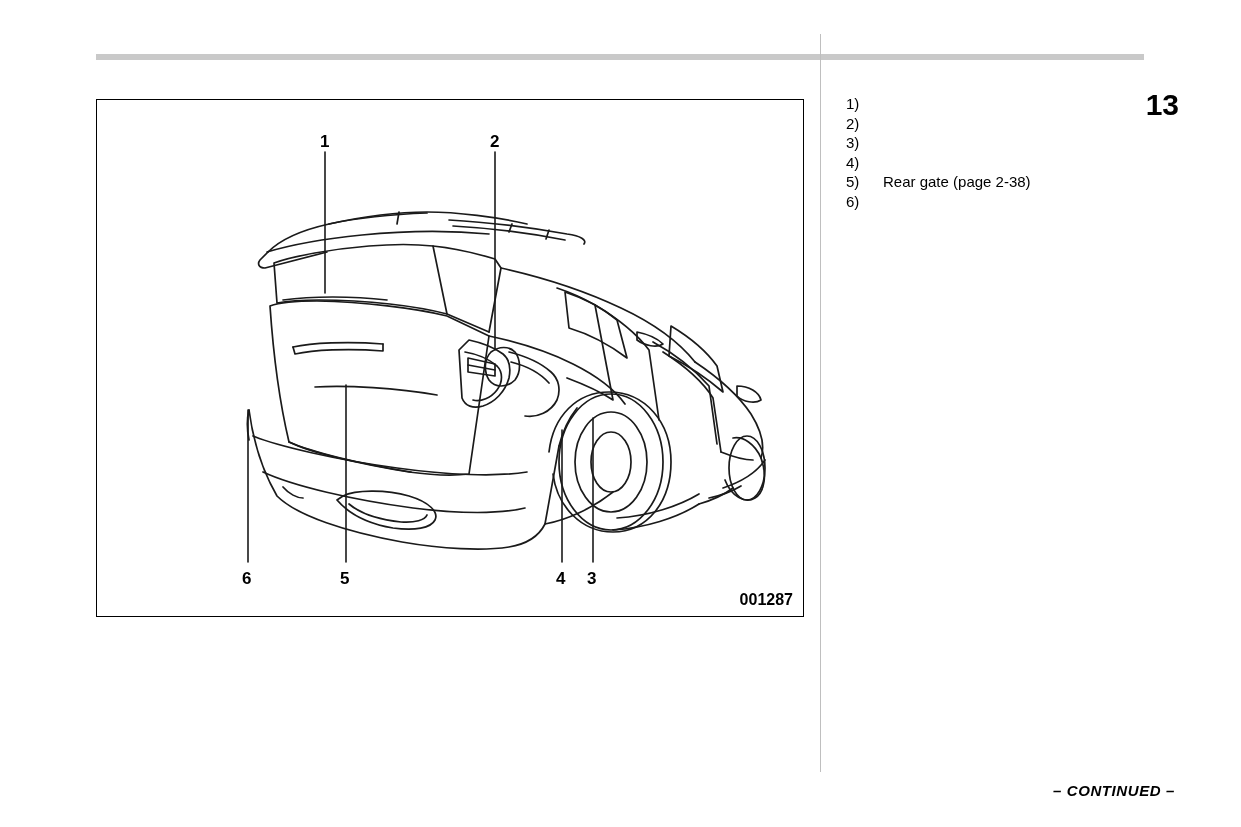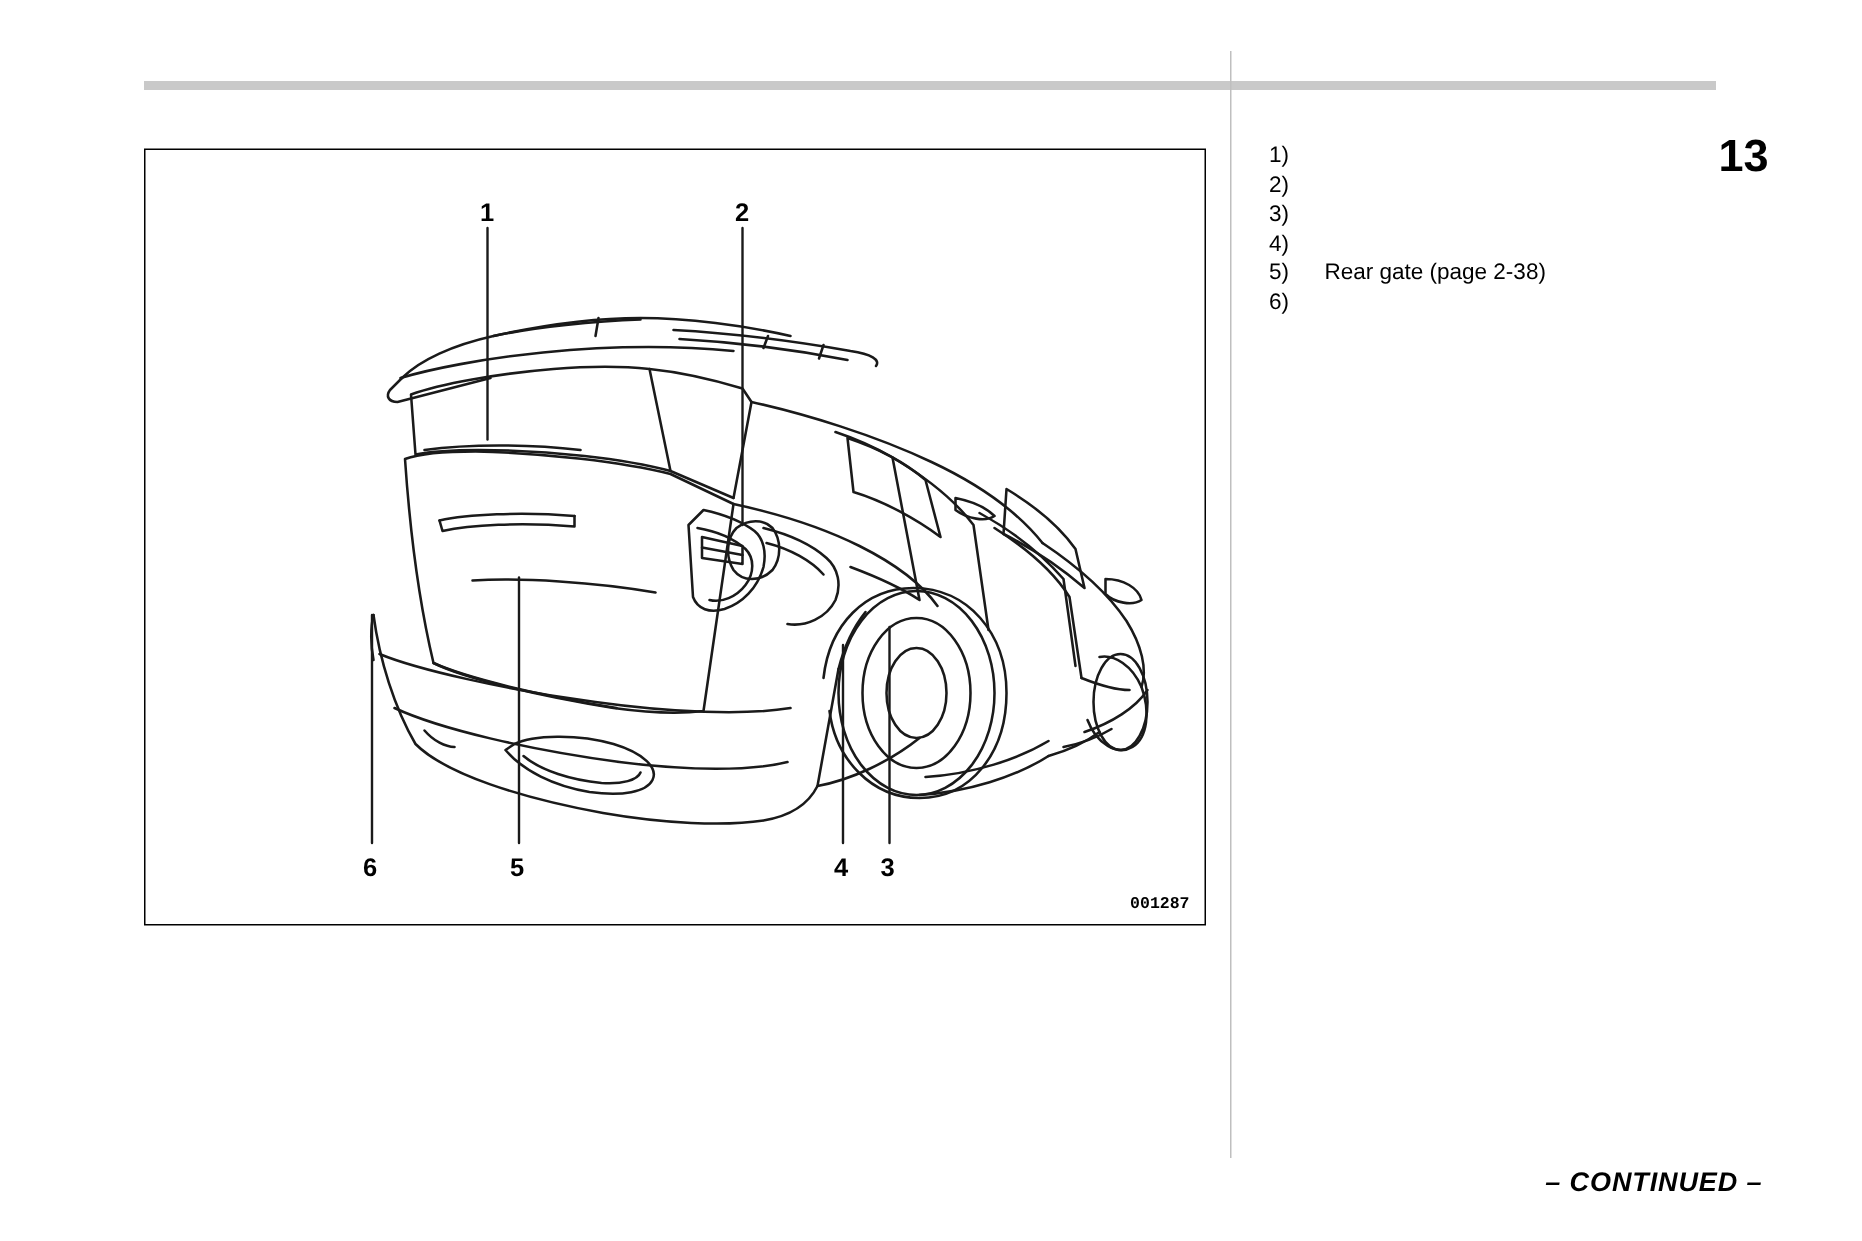--- a/index.html
+++ b/index.html
@@ -67,9 +67,9 @@
     position: absolute;
     right: 10px;
     bottom: 7px;
-    font-size: 11px;
-    font-weight: bold;
-    font-family: Liberation Mono, monospace;
+    font-size: 16px;
+    font-weight: bold;
+    font-family: Liberation Sans, sans-serif;
   }
 
   

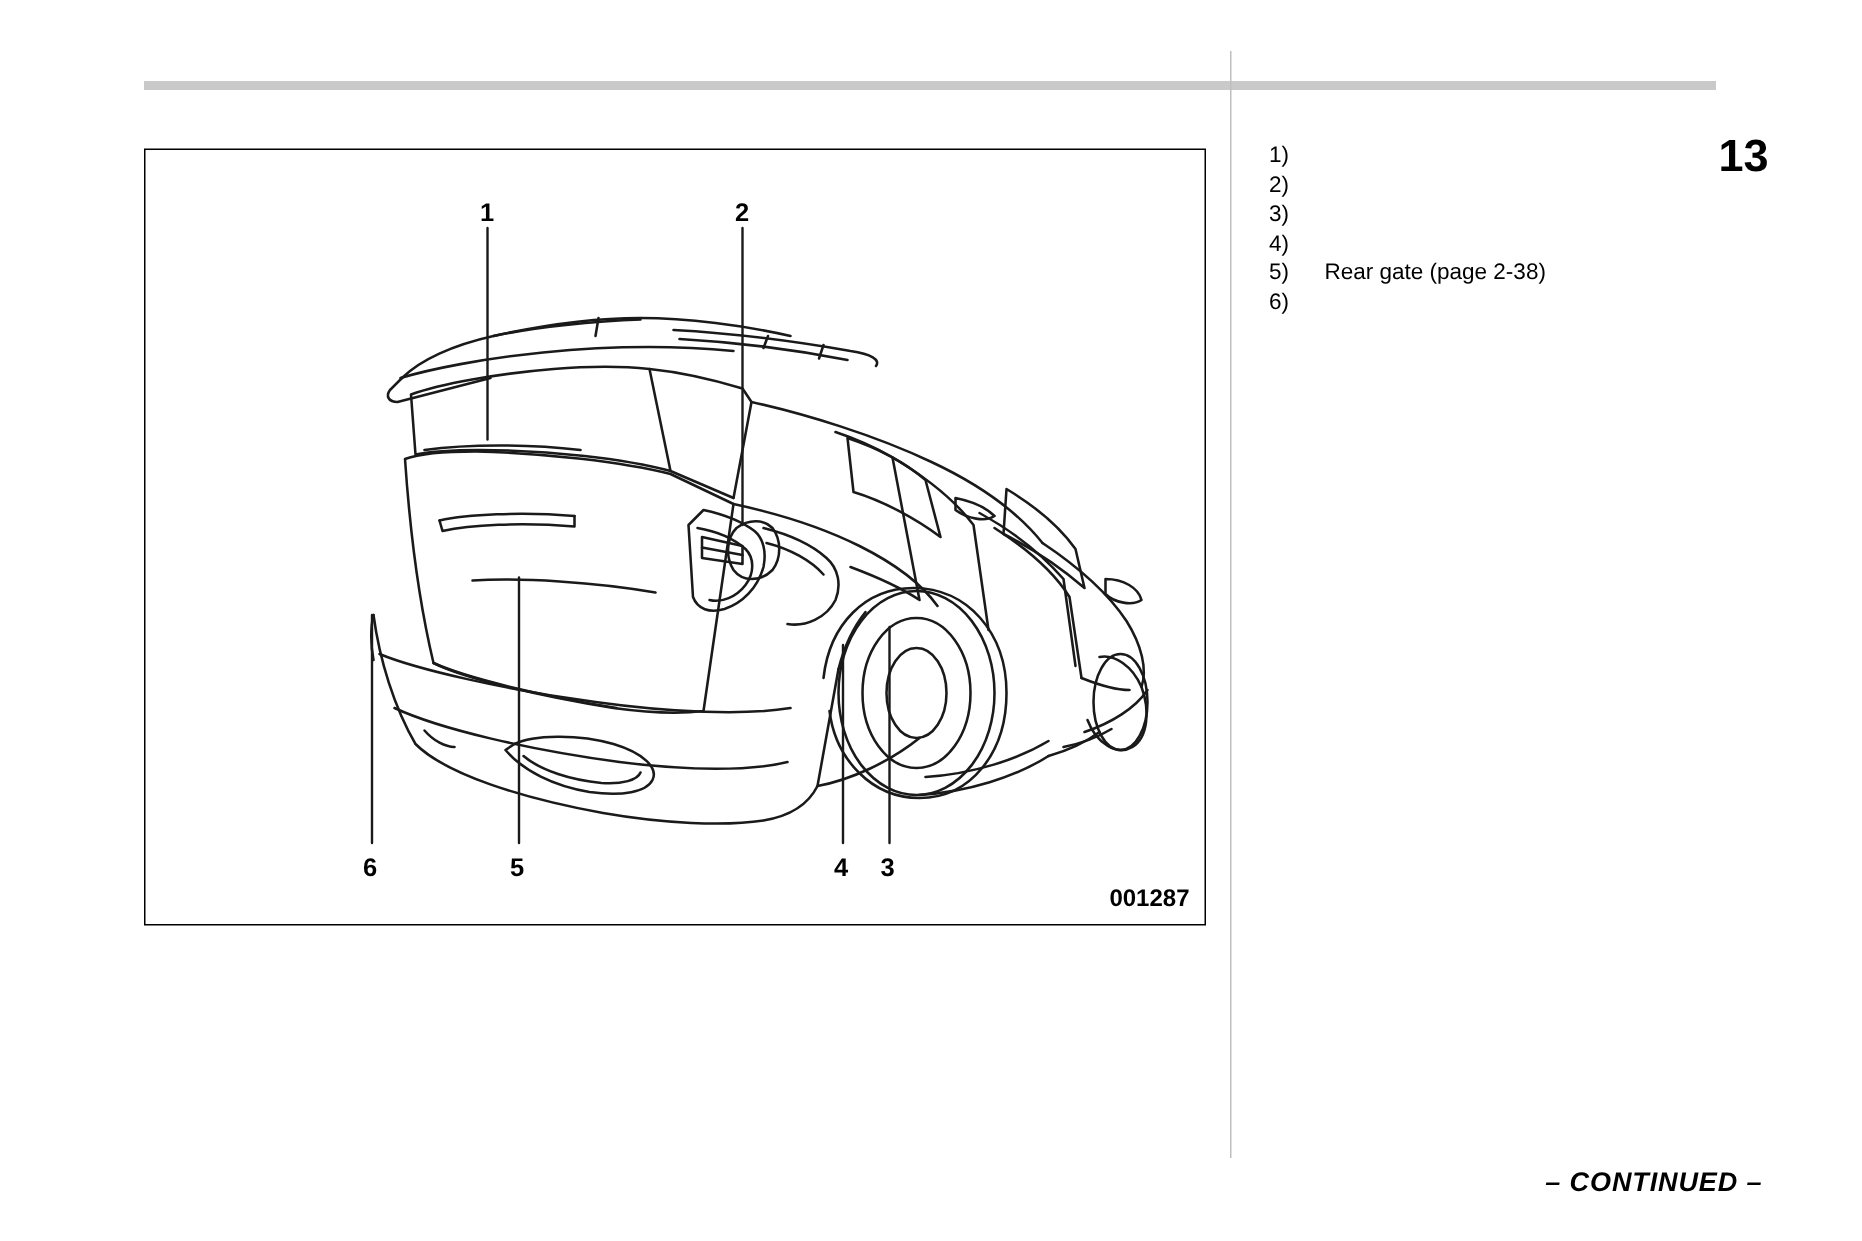--- a/index.html
+++ b/index.html
@@ -108,7 +108,7 @@
     position: absolute;
     right: 66px;
     bottom: 28px;
-    font-size: 18px;
+    font-size: 15px;
     font-weight: bold;
     font-style: italic;
     letter-spacing: 0.6px;

